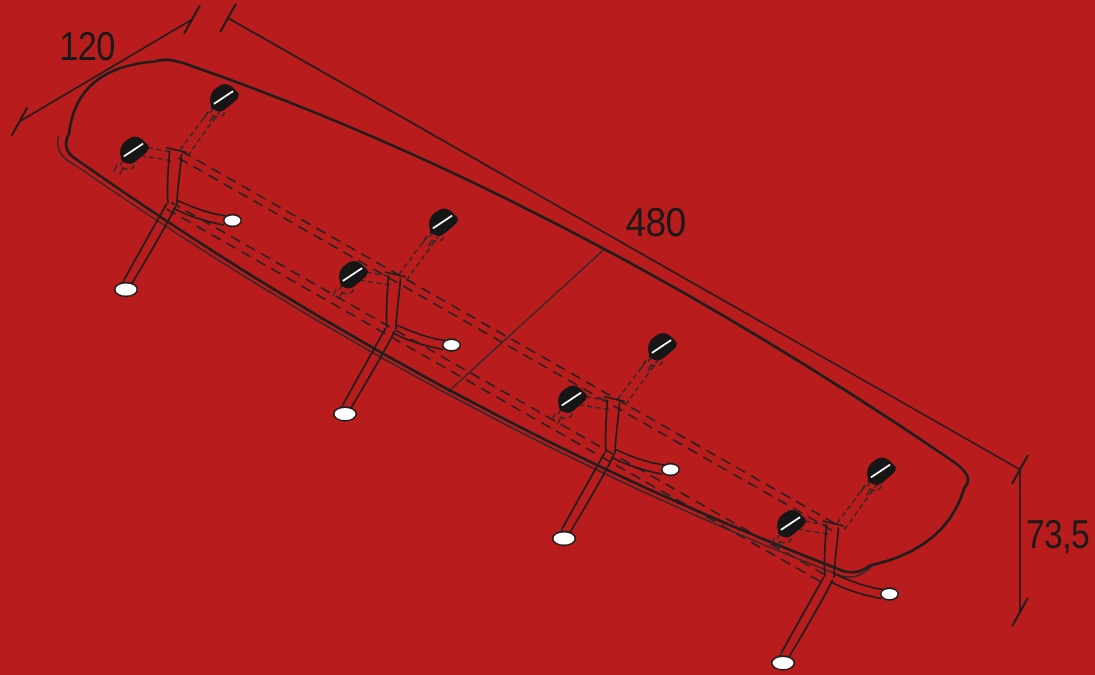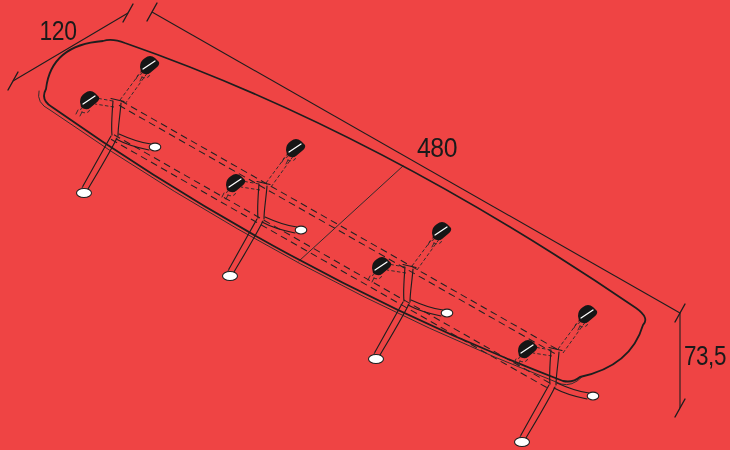--- a/index.html
+++ b/index.html
@@ -7,7 +7,7 @@
     position: relative;
     width: 730px;
     height: 450px;
-    background: #ef4444;
+    background: #b91c1c;
     overflow: hidden;
     font-family: "Liberation Sans", sans-serif;
   }

